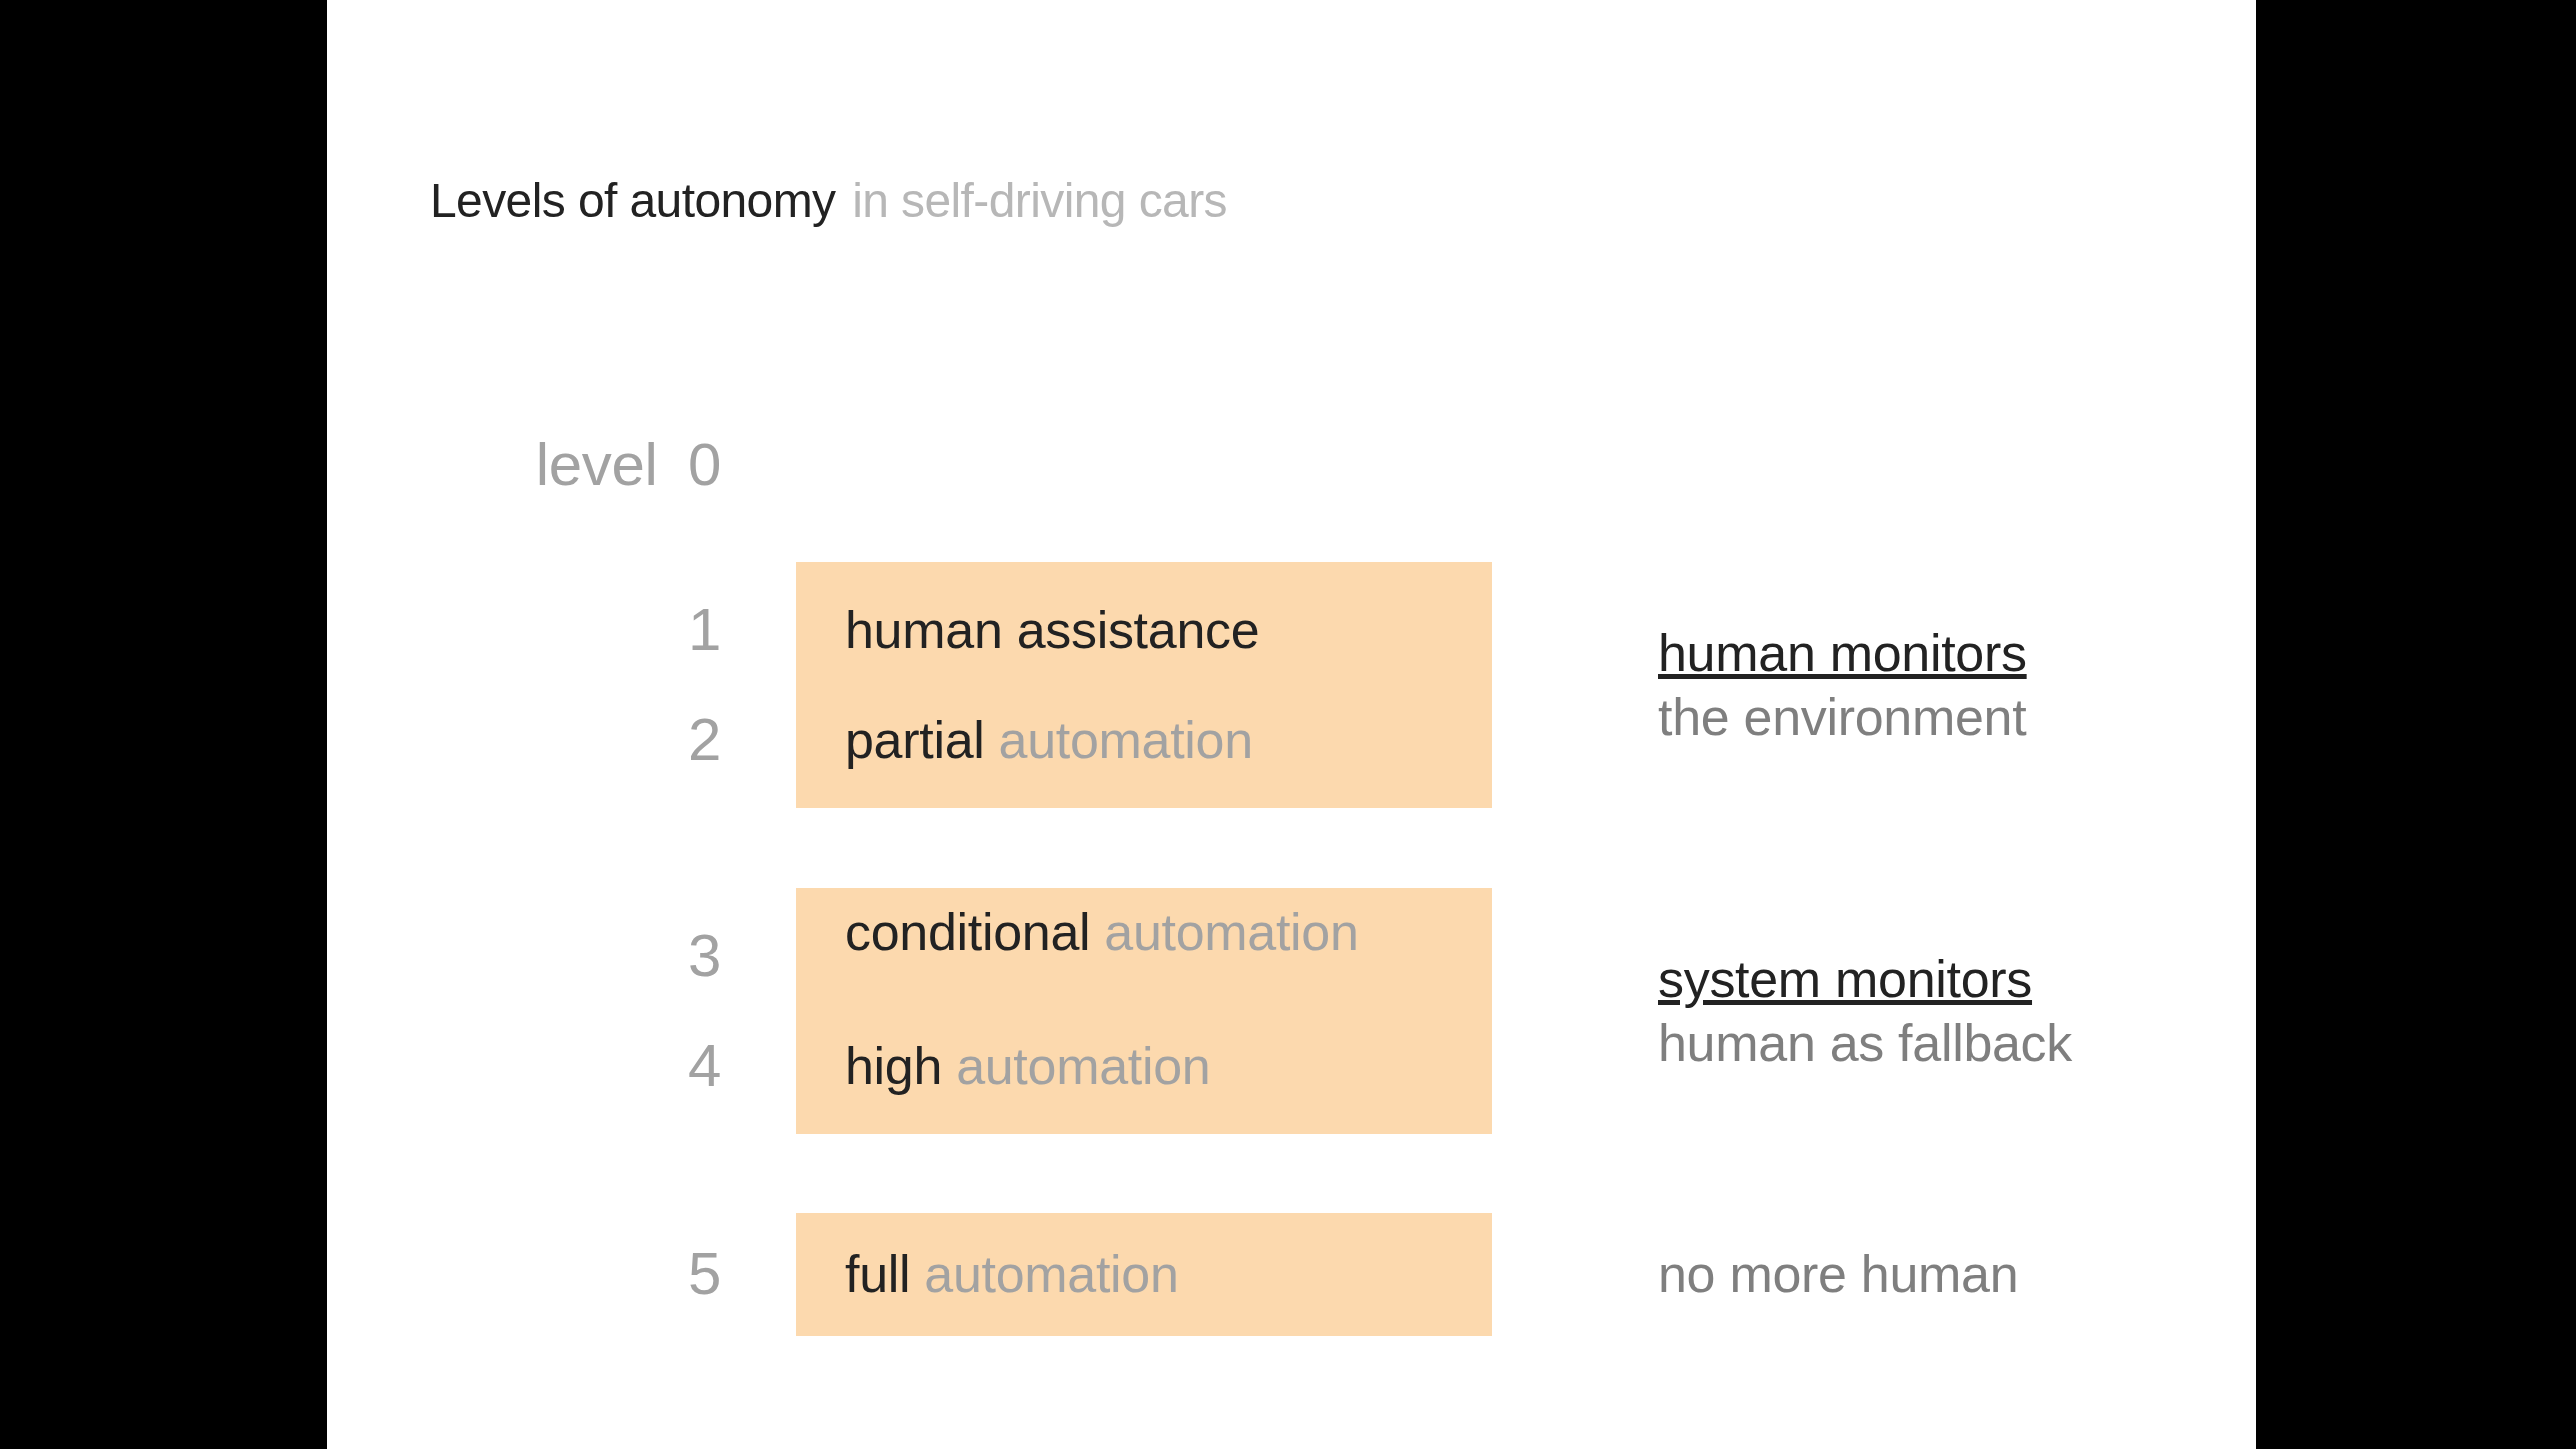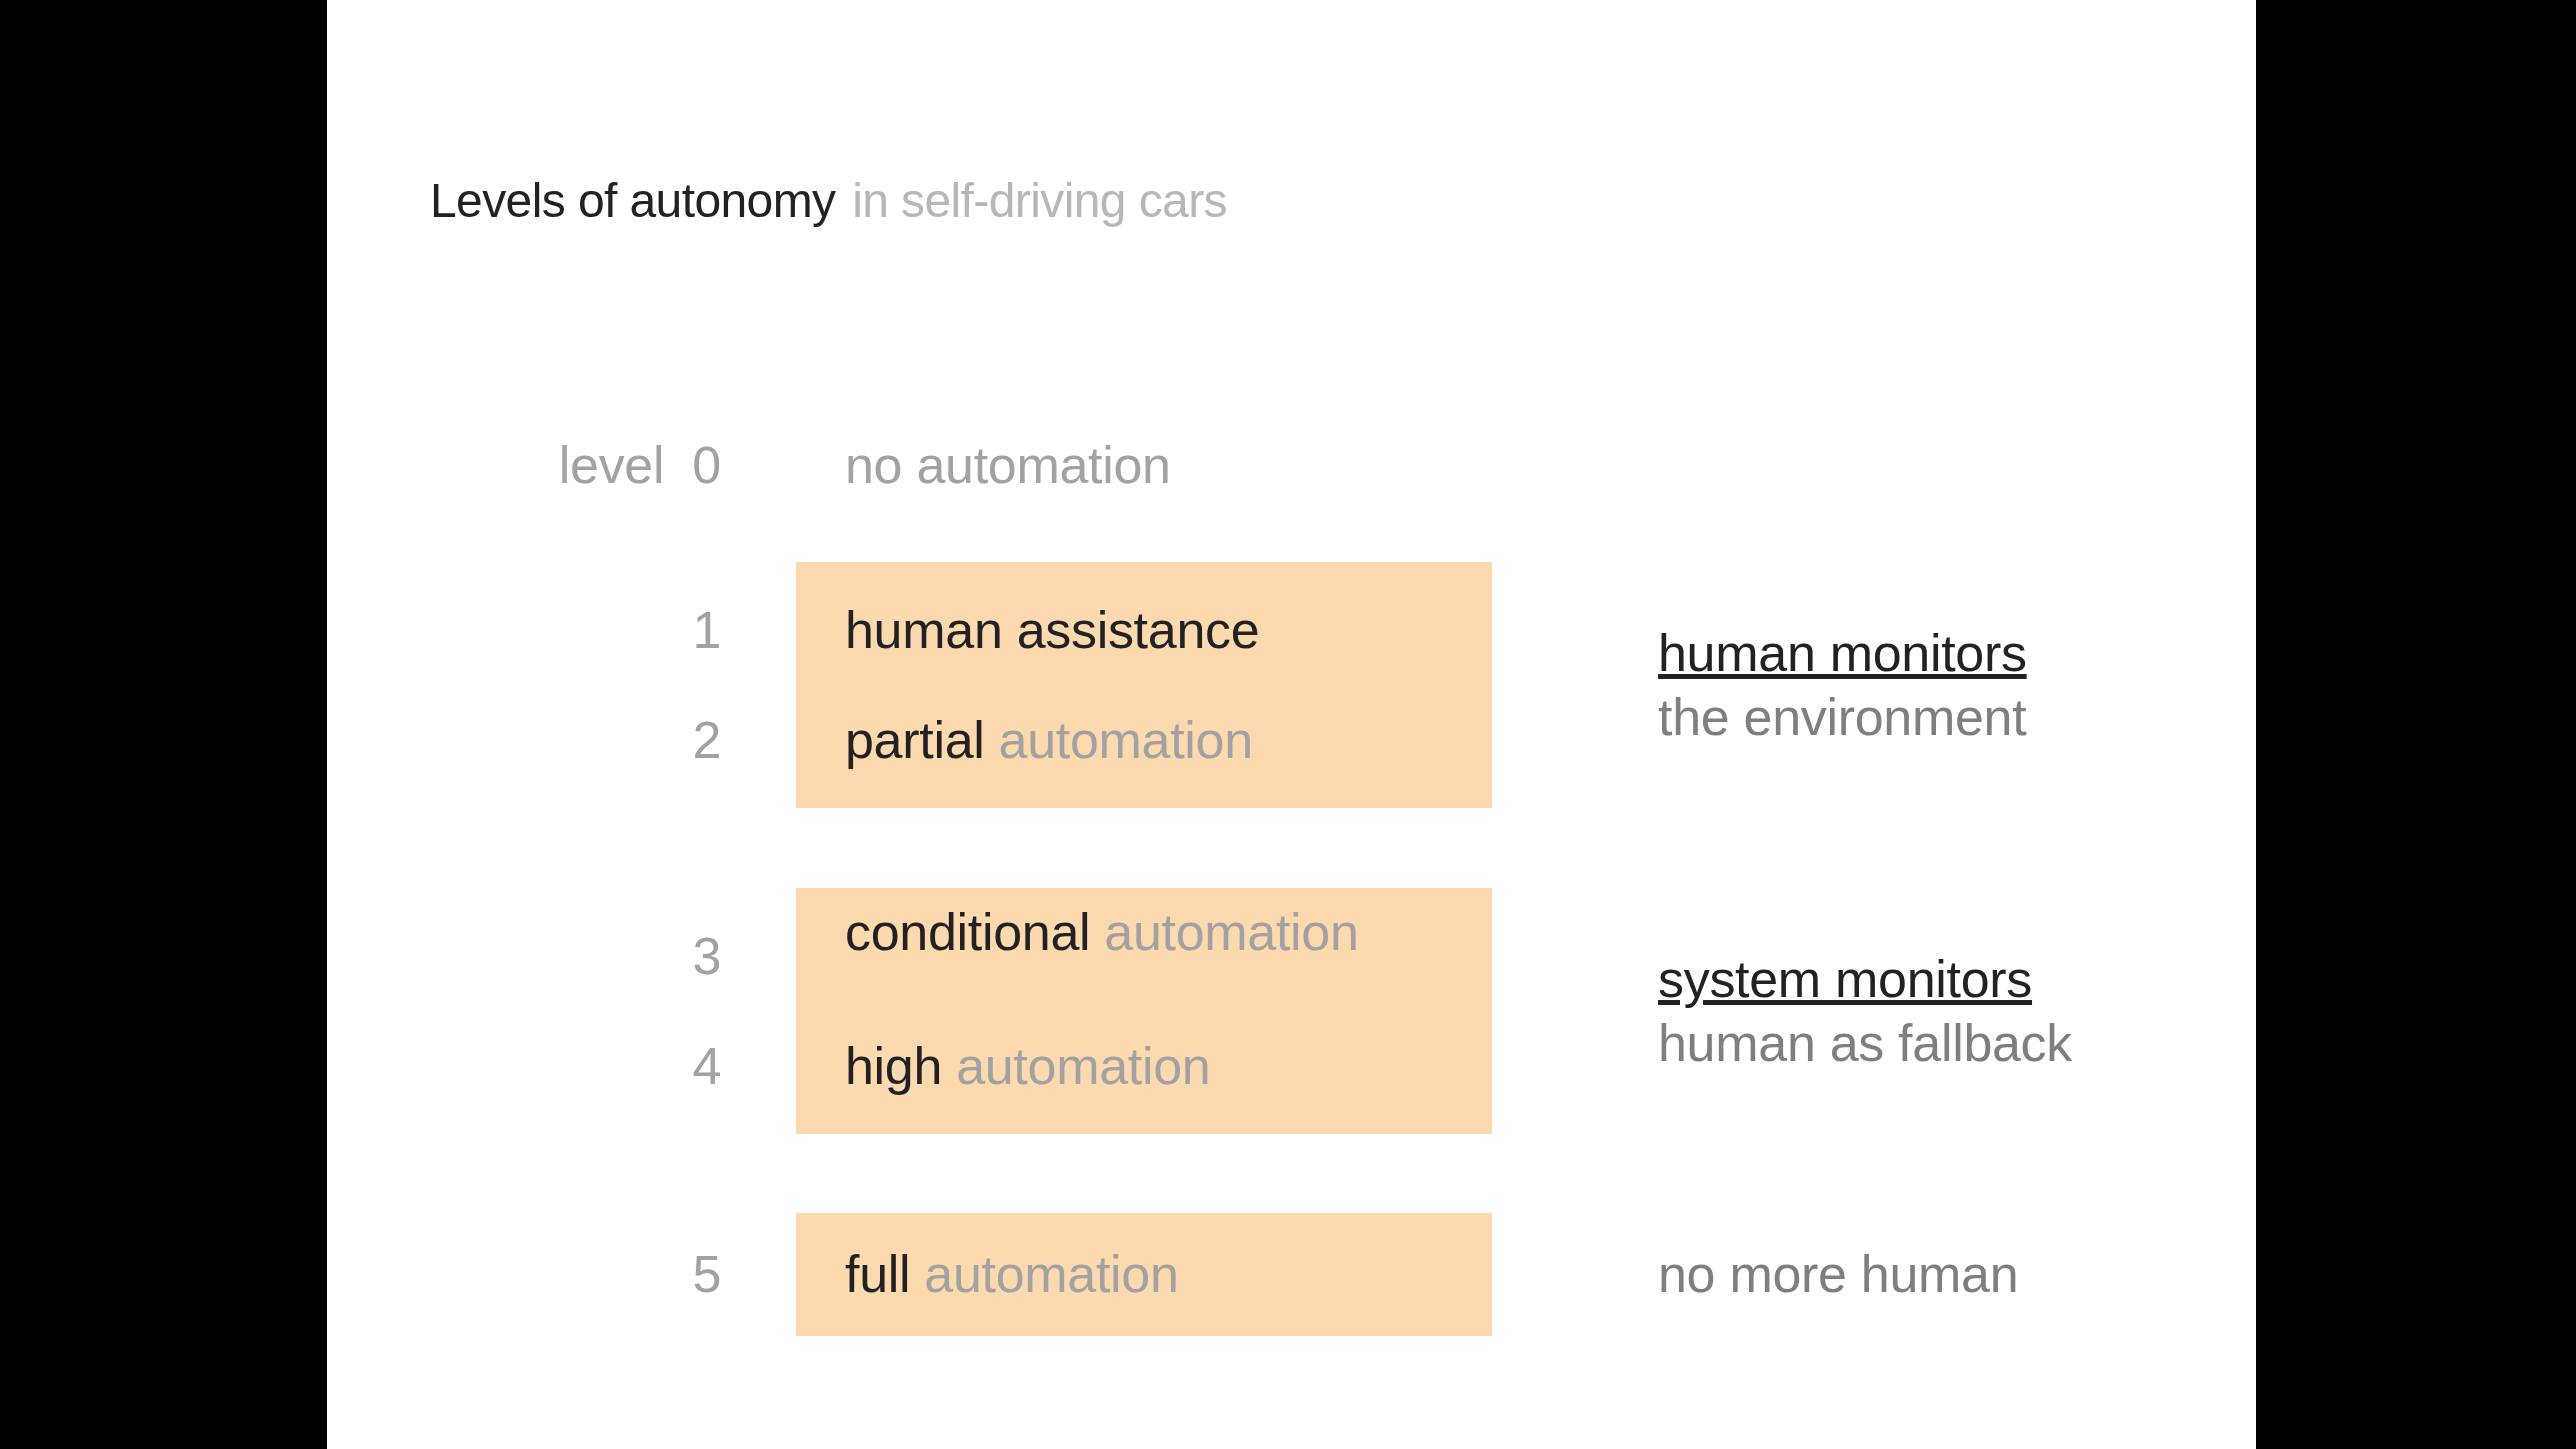--- a/index.html
+++ b/index.html
@@ -36,7 +36,7 @@
   .hbox.b3{top:1213px;height:123px;}
   .num{
     position:absolute;left:104px;width:290px;height:64px;
-    text-align:right;font-size:52px;line-height:64px;letter-spacing:-0.3px;
+    text-align:right;font-size:60px;line-height:64px;letter-spacing:-0.3px;
     word-spacing:14px;color:var(--muted);white-space:nowrap;
   }
   .label{

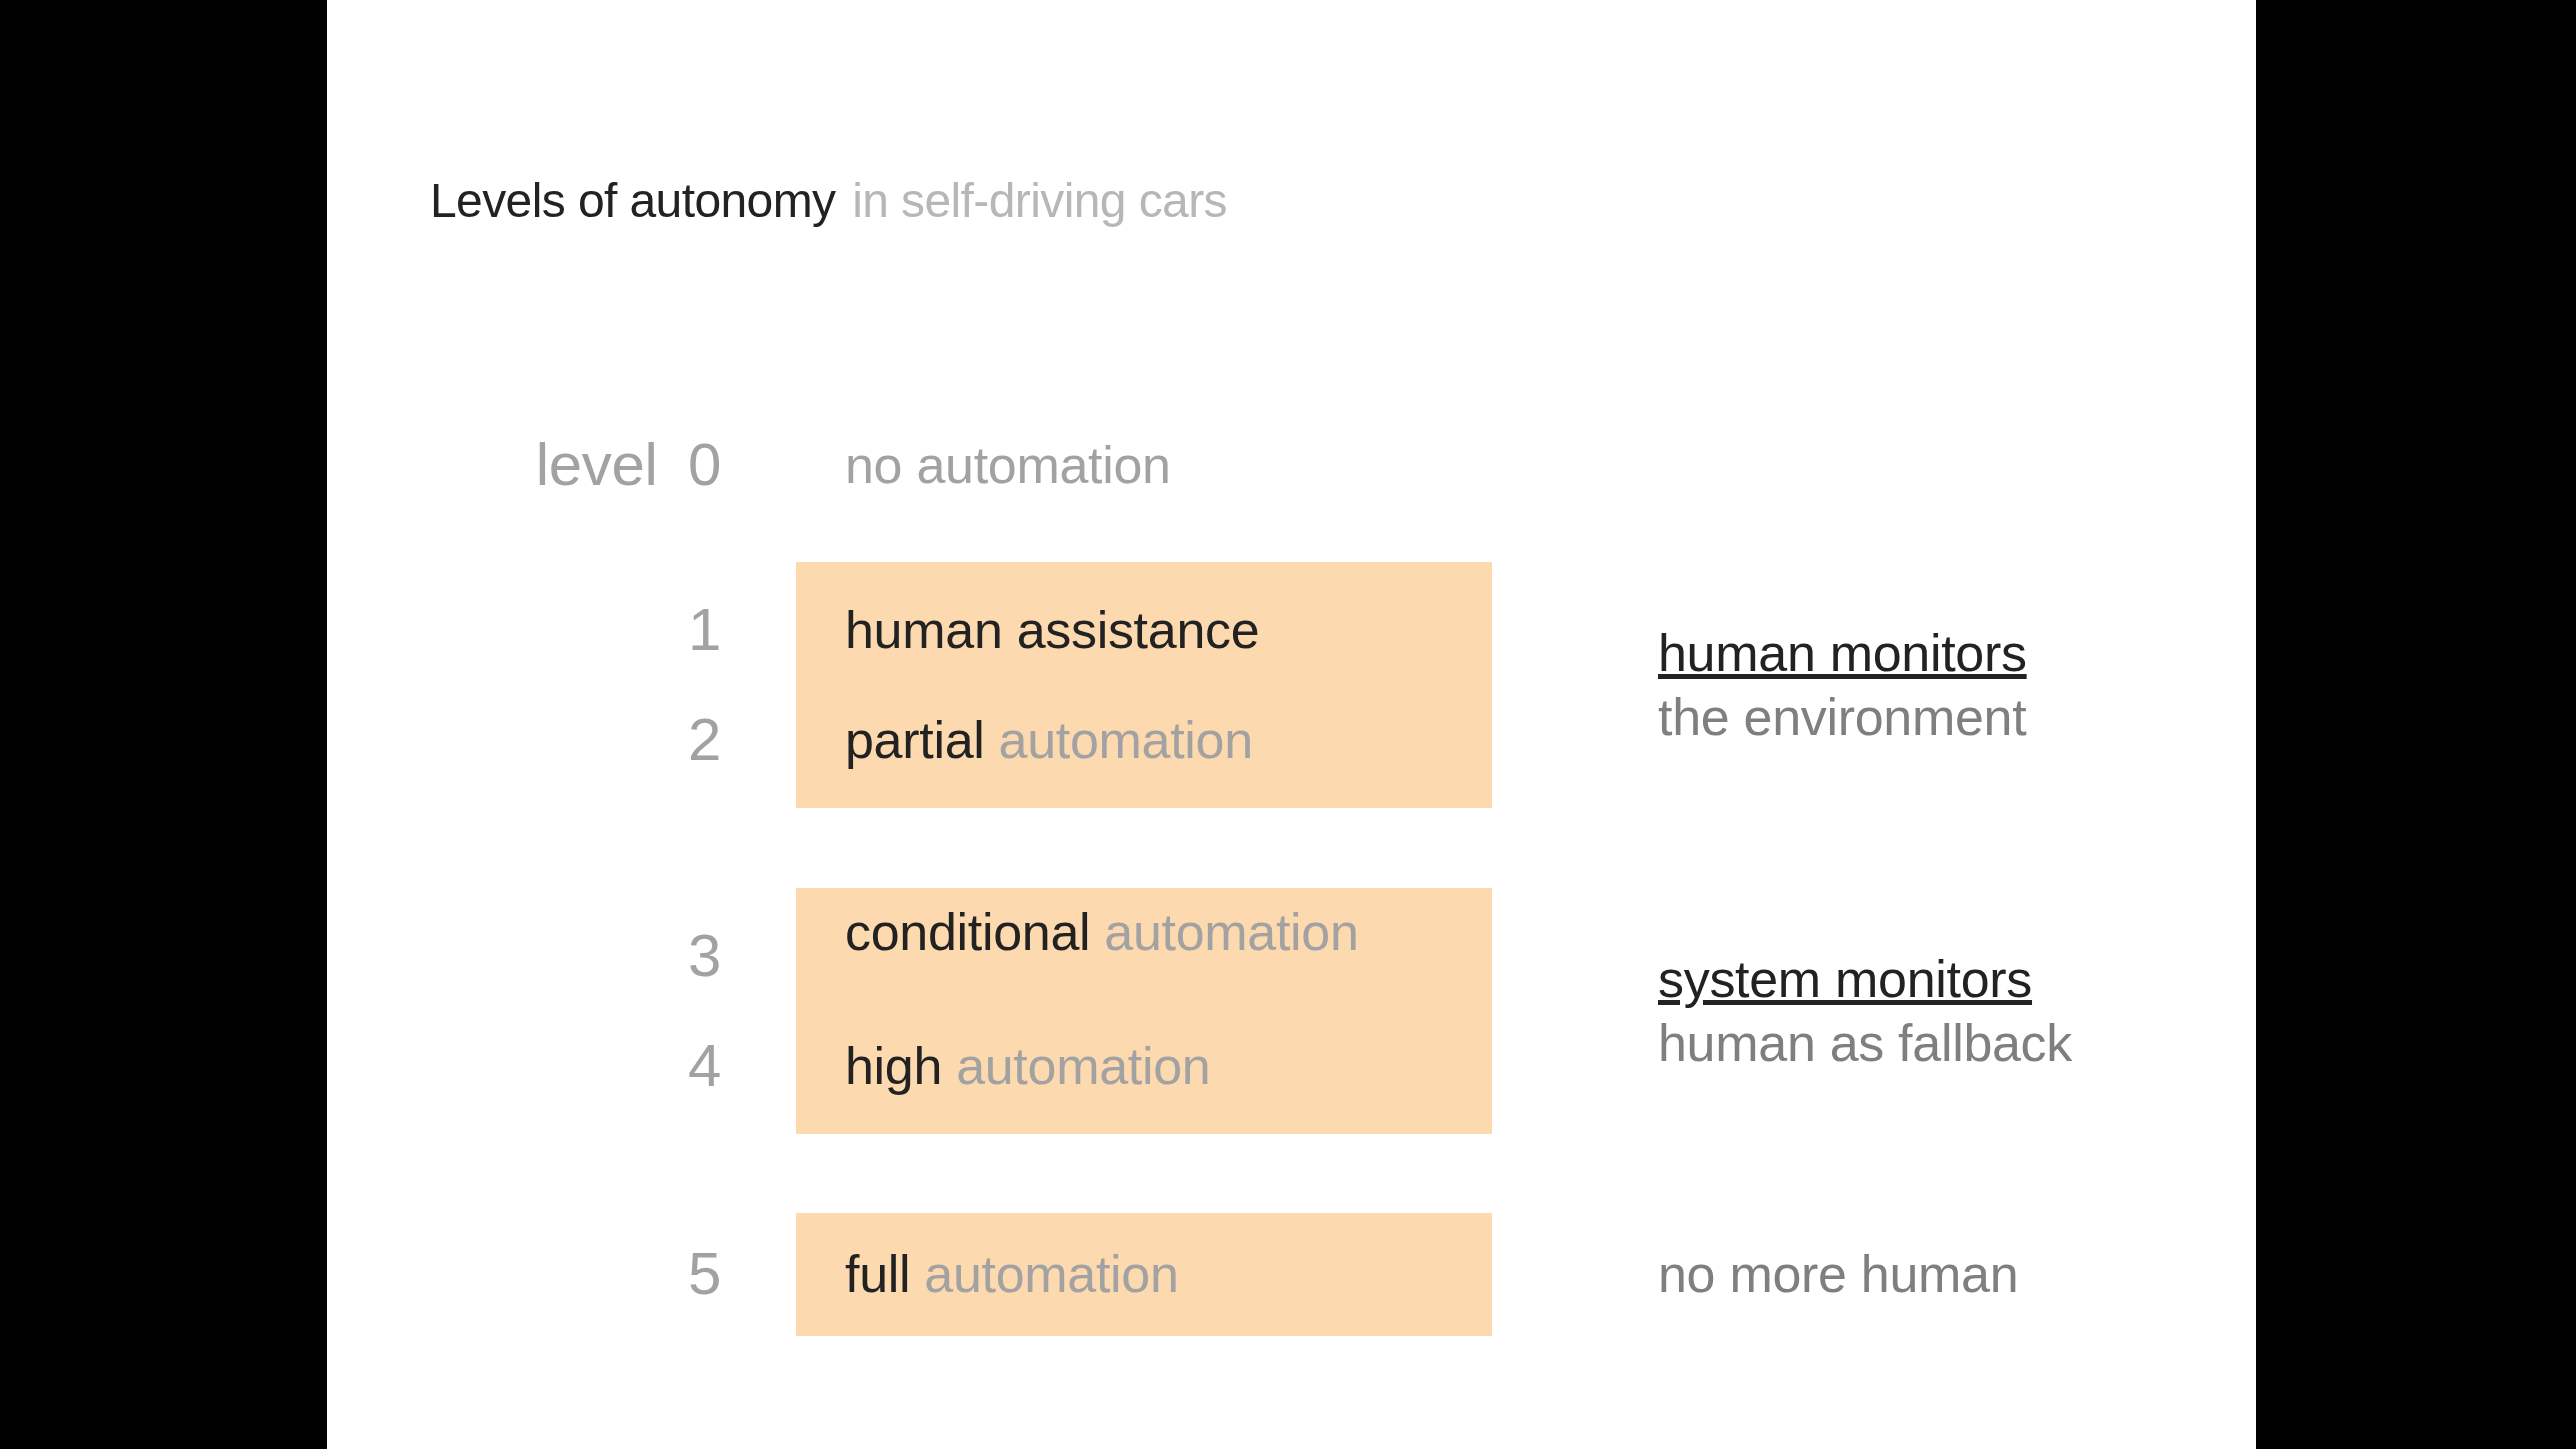--- a/index.html
+++ b/index.html
@@ -70,7 +70,6 @@
     <div class="hbox b3"></div>
 
     <div class="num" style="top:433px">level 0</div>
-    <div class="label" style="top:433px"><span class="dark"></span><span class="muted">no automation</span></div>
 
     <div class="num" style="top:598px">1</div>
     <div class="label" style="top:598px"><span class="dark">human assistance</span><span class="muted"></span></div>

